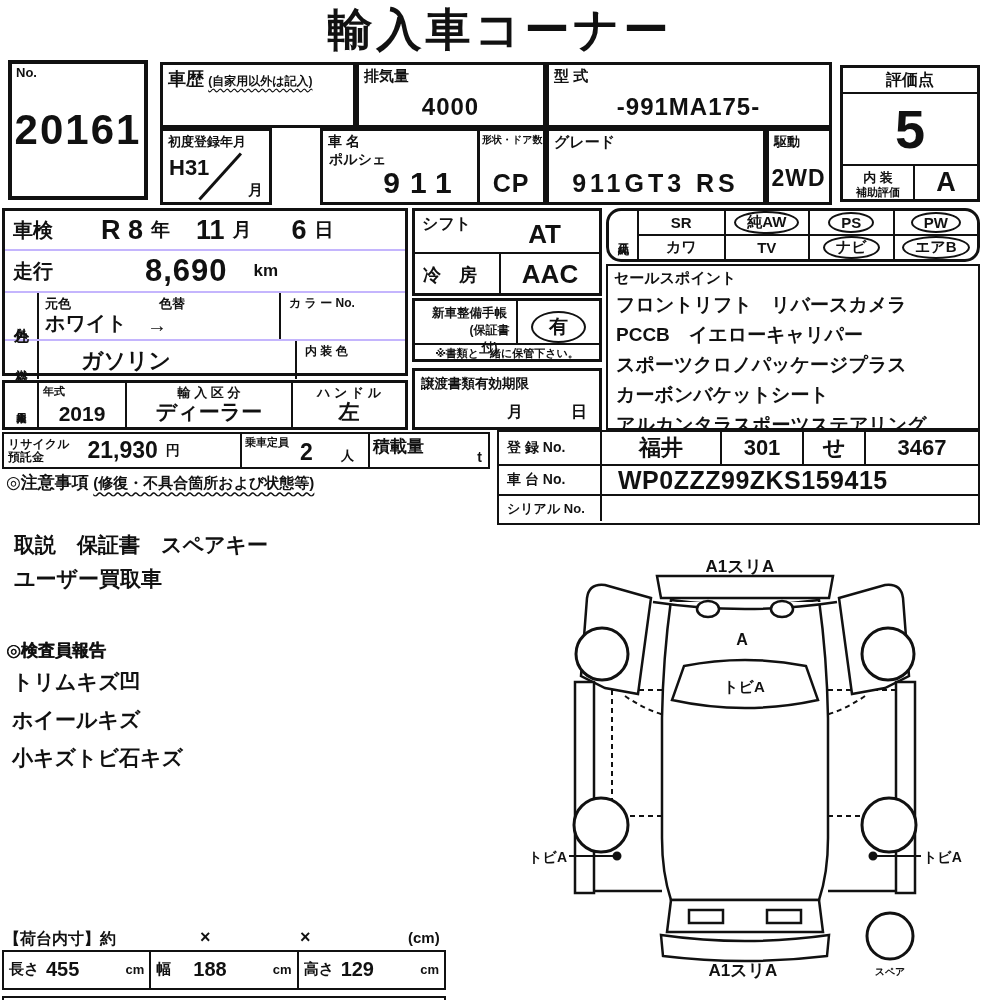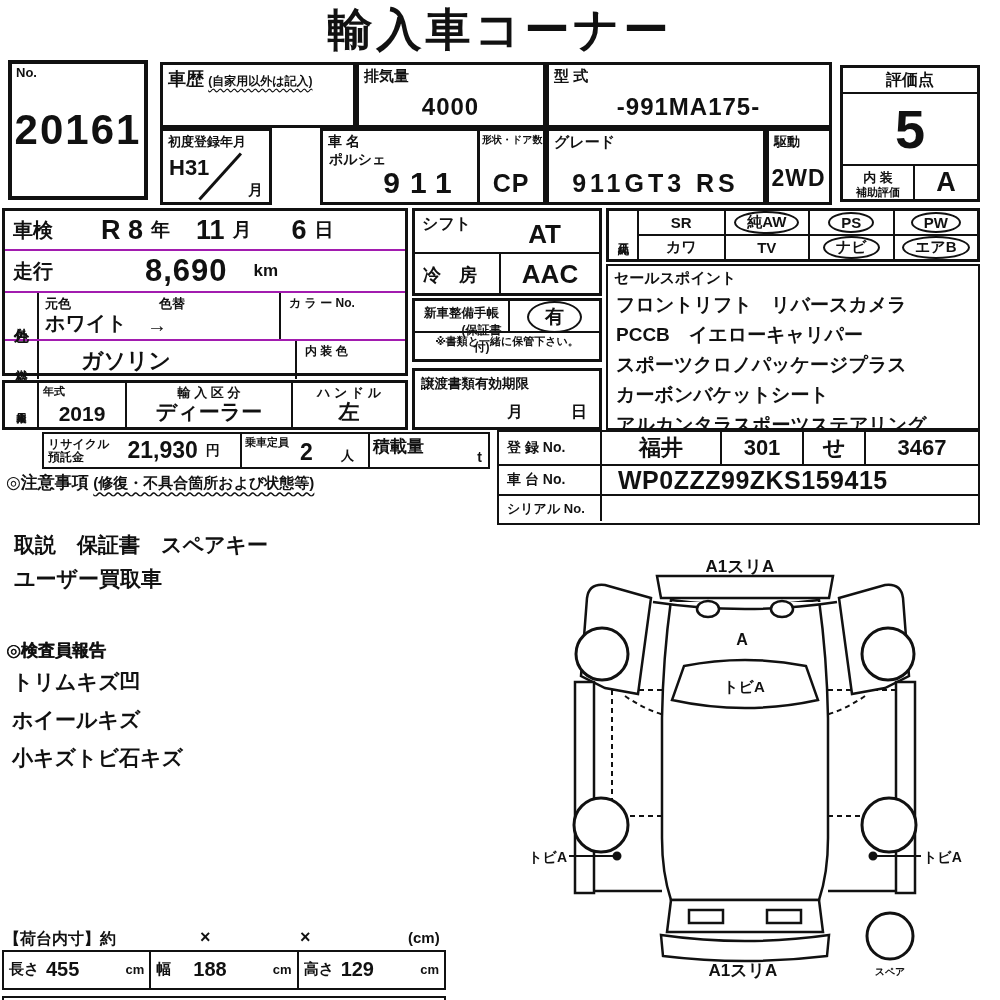--- a/index.html
+++ b/index.html
@@ -38,7 +38,7 @@
   .eval-int-grade { flex:1; text-align:center; font-size:27px; line-height:32px; }
 
   
-  .row { display:flex; align-items:center; border-bottom:2px solid #a21caf; }
+  .row { display:flex; align-items:center; border-bottom:2px solid #c4b5fd; }
   .row:last-child { border-bottom:none; }
   .rlabel { font-size:20px; padding-left:8px; white-space:nowrap; }
   .v26 { font-size:27px; } .u20 { font-size:19px; }

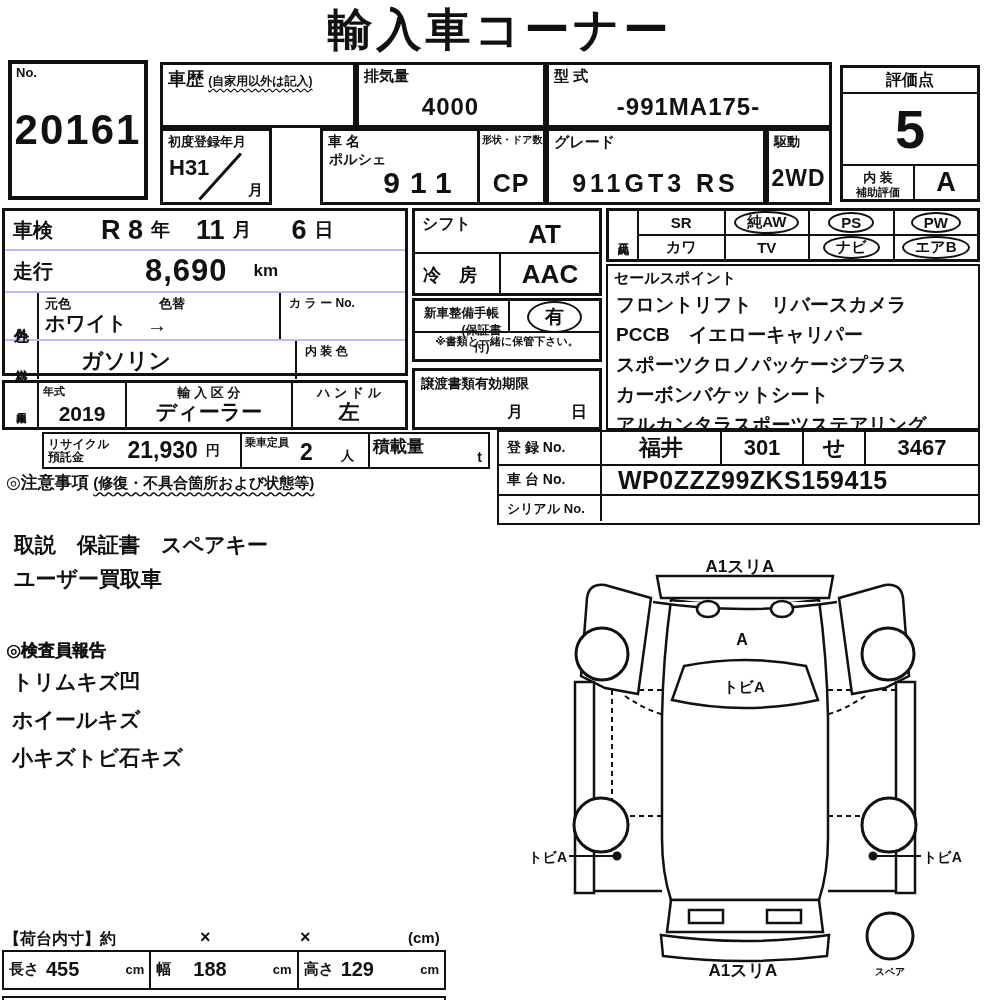--- a/index.html
+++ b/index.html
@@ -227,7 +227,7 @@
   <span class="abs" style="right:12px; bottom:4px; font-size:16px;">日</span>
 </div>
 
-<div class="box" style="left:606px; top:208px; width:374px; height:54px; display:flex;">
+<div class="box" style="left:606px; top:208px; width:374px; height:54px; display:flex;border-radius:15px;">
   <div class="vlabel" style="width:30px; border-right:2px solid #111; font-size:11px;">純正品</div>
   <div class="gp-grid">
     <div class="gp-cell c1">

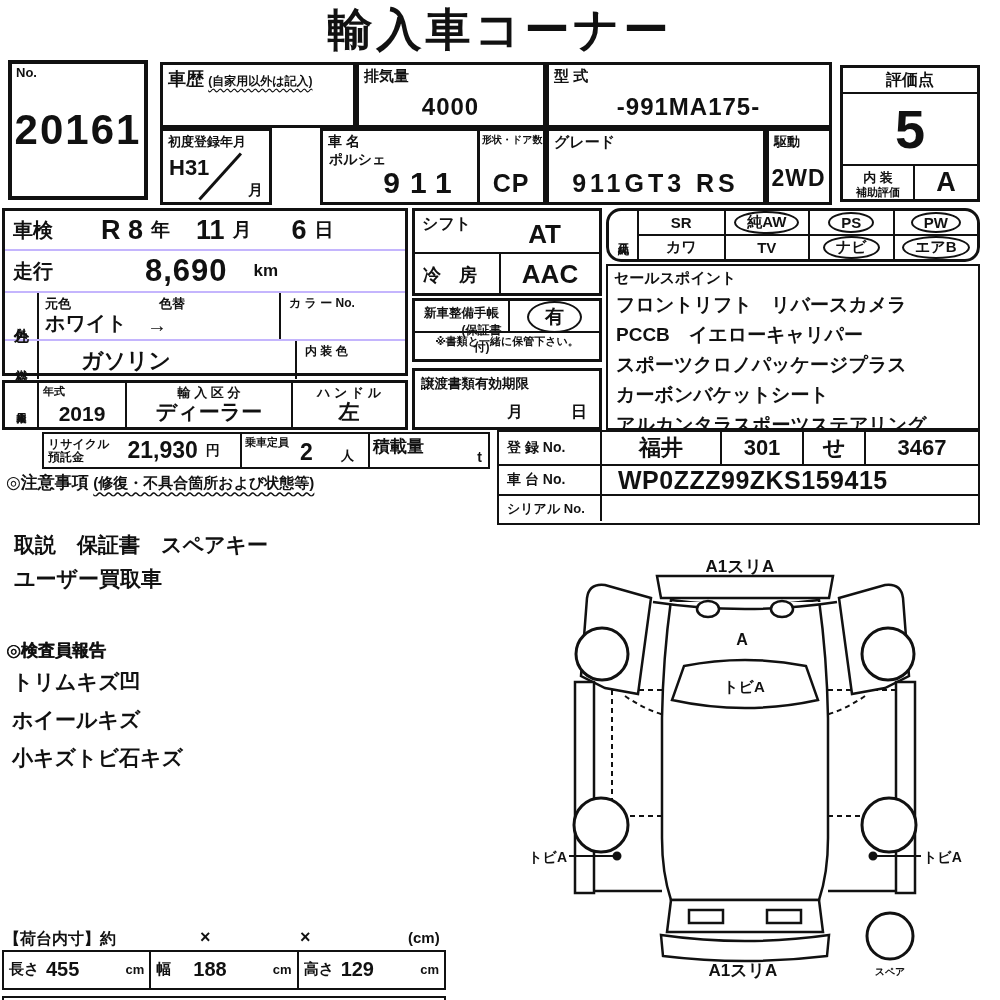--- a/index.html
+++ b/index.html
@@ -209,7 +209,7 @@
 </div>
 
 <div class="box" style="left:412px; top:298px; width:190px; height:64px;">
-  <div style="height:30px; display:flex; align-items:flex-start;">
+  <div style="height:42px; display:flex; align-items:flex-end;padding-left:8px;">
     <div style="width:95px; border-right:2px solid #111; height:100%; text-align:center; padding-top:4px;">
       <div style="font-size:12.5px;">新車整備手帳</div>
       <div style="font-size:12px;margin-left:40px;">(保証書付)</div>

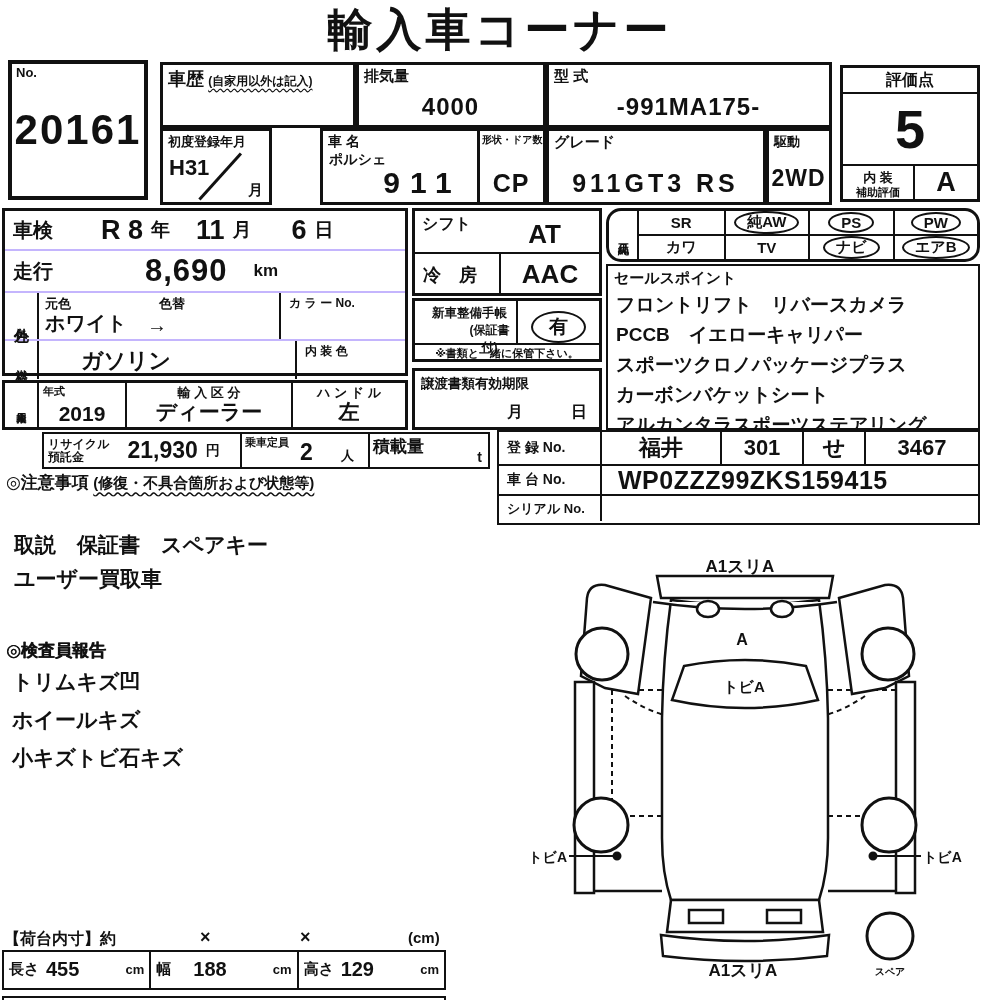--- a/index.html
+++ b/index.html
@@ -268,7 +268,7 @@
   </div>
 </div>
 
-<div class="box b2" style="left:2px; top:432px; width:240px; height:37px; display:flex; align-items:center;margin-left:40px;">
+<div class="box b2" style="left:2px; top:432px; width:240px; height:37px; display:flex; align-items:center;">
   <div style="padding-left:4px; line-height:1.05;">
     <div style="font-size:12px;">リサイクル</div>
     <div style="font-size:12px;">預託金</div>

